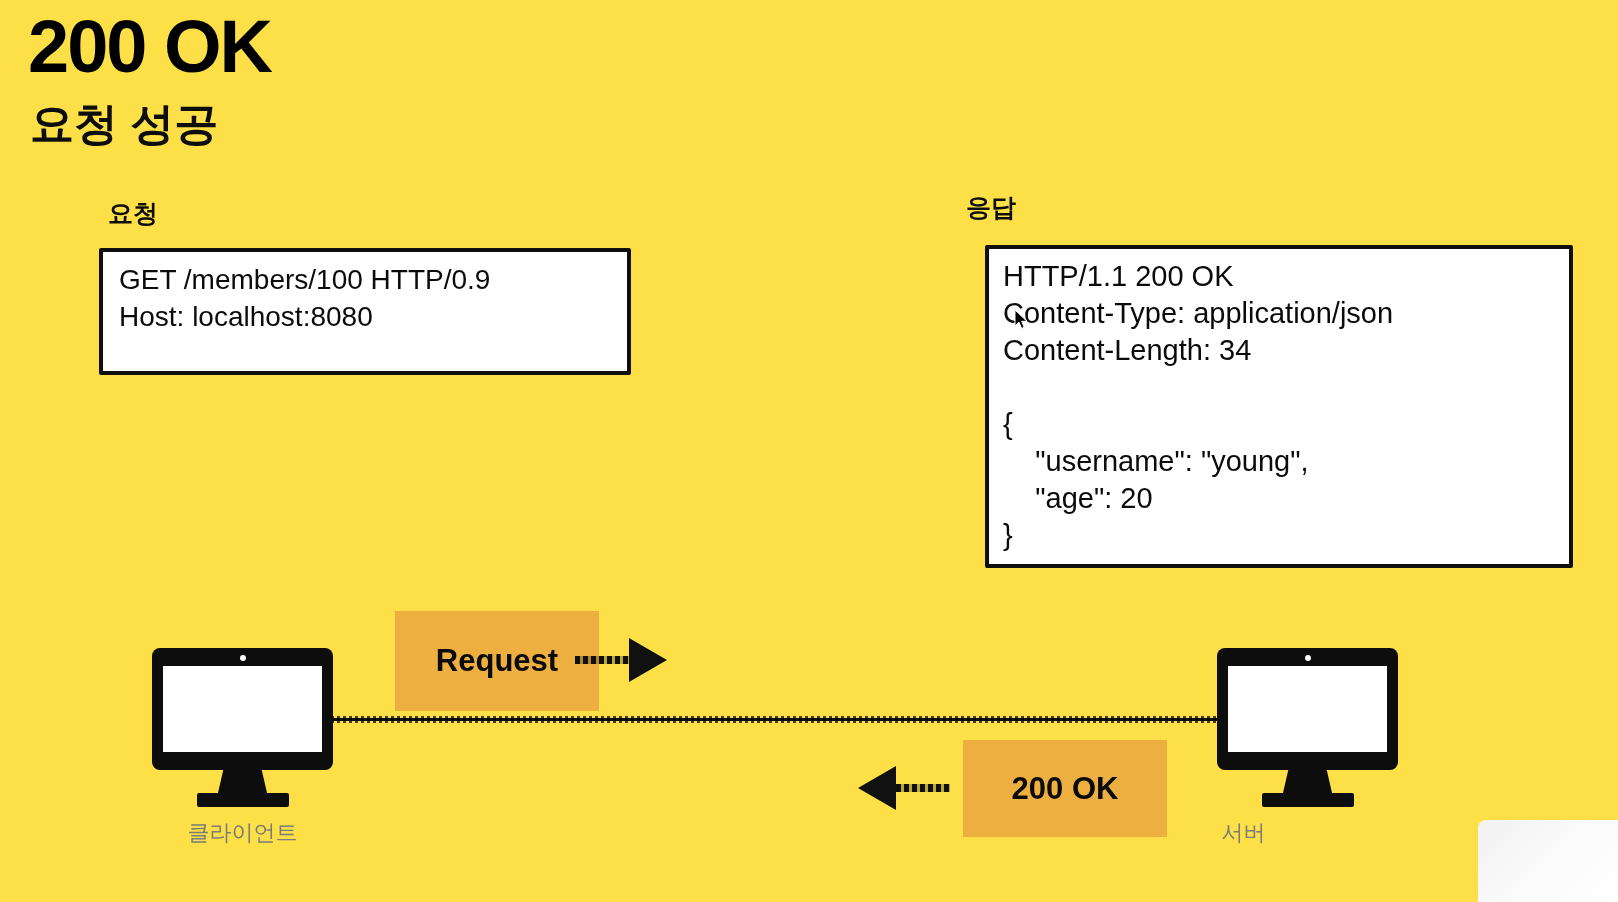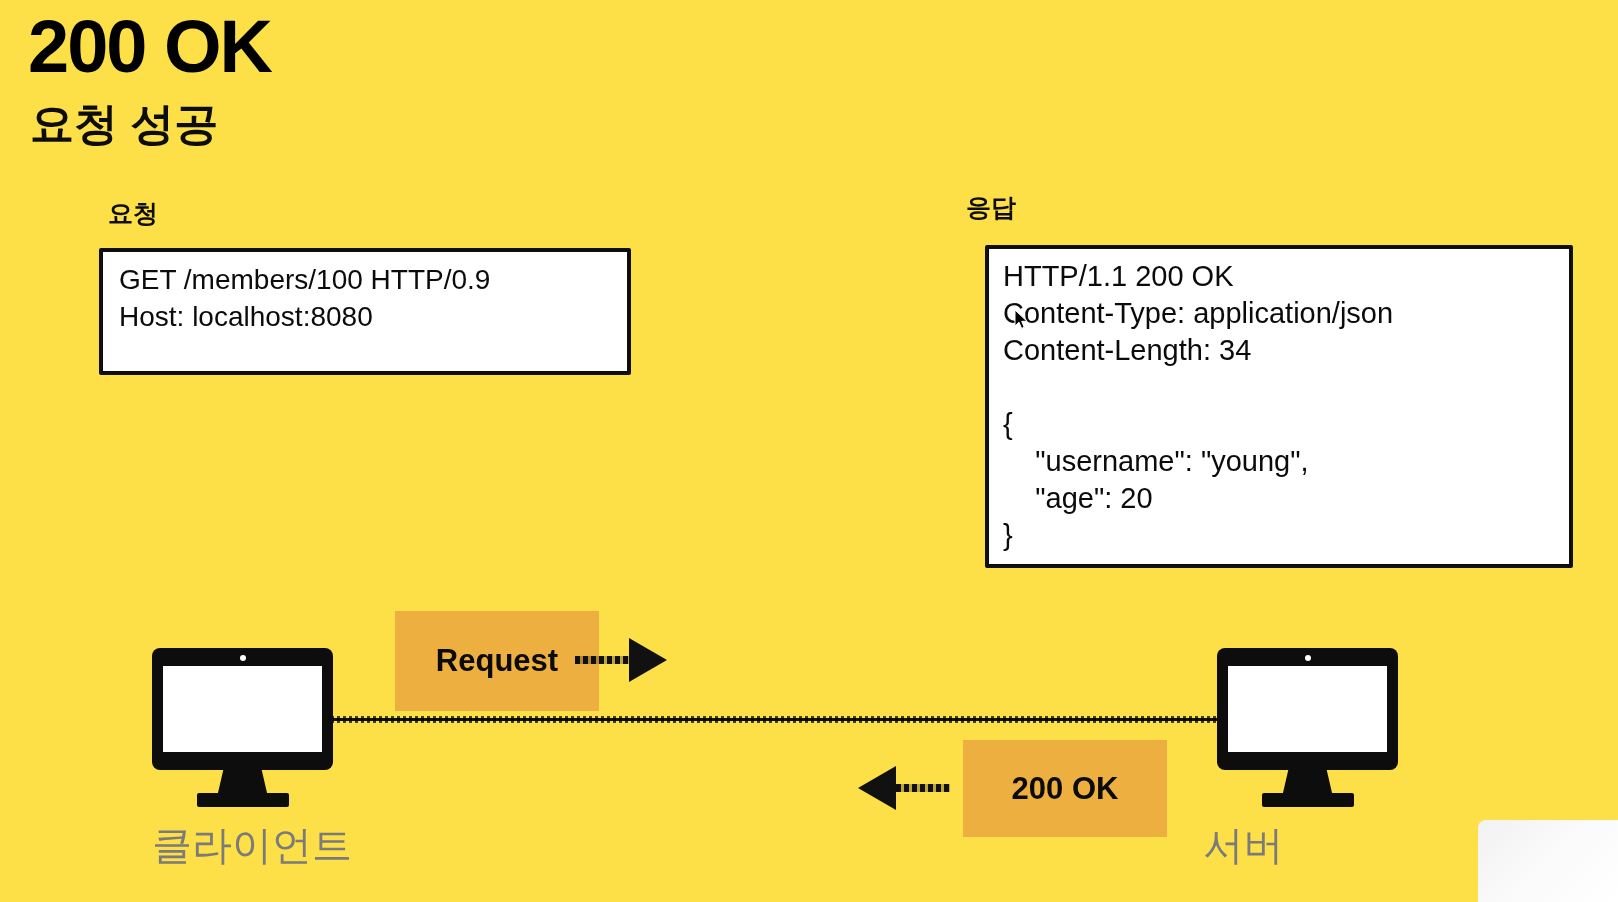--- a/index.html
+++ b/index.html
@@ -223,7 +223,7 @@
 
   .node-label {
     position: absolute;
-    font-size: 40px;
+    font-size: 22px;
     font-weight: 400;
     color: #7b7b7b;
     white-space: nowrap;

